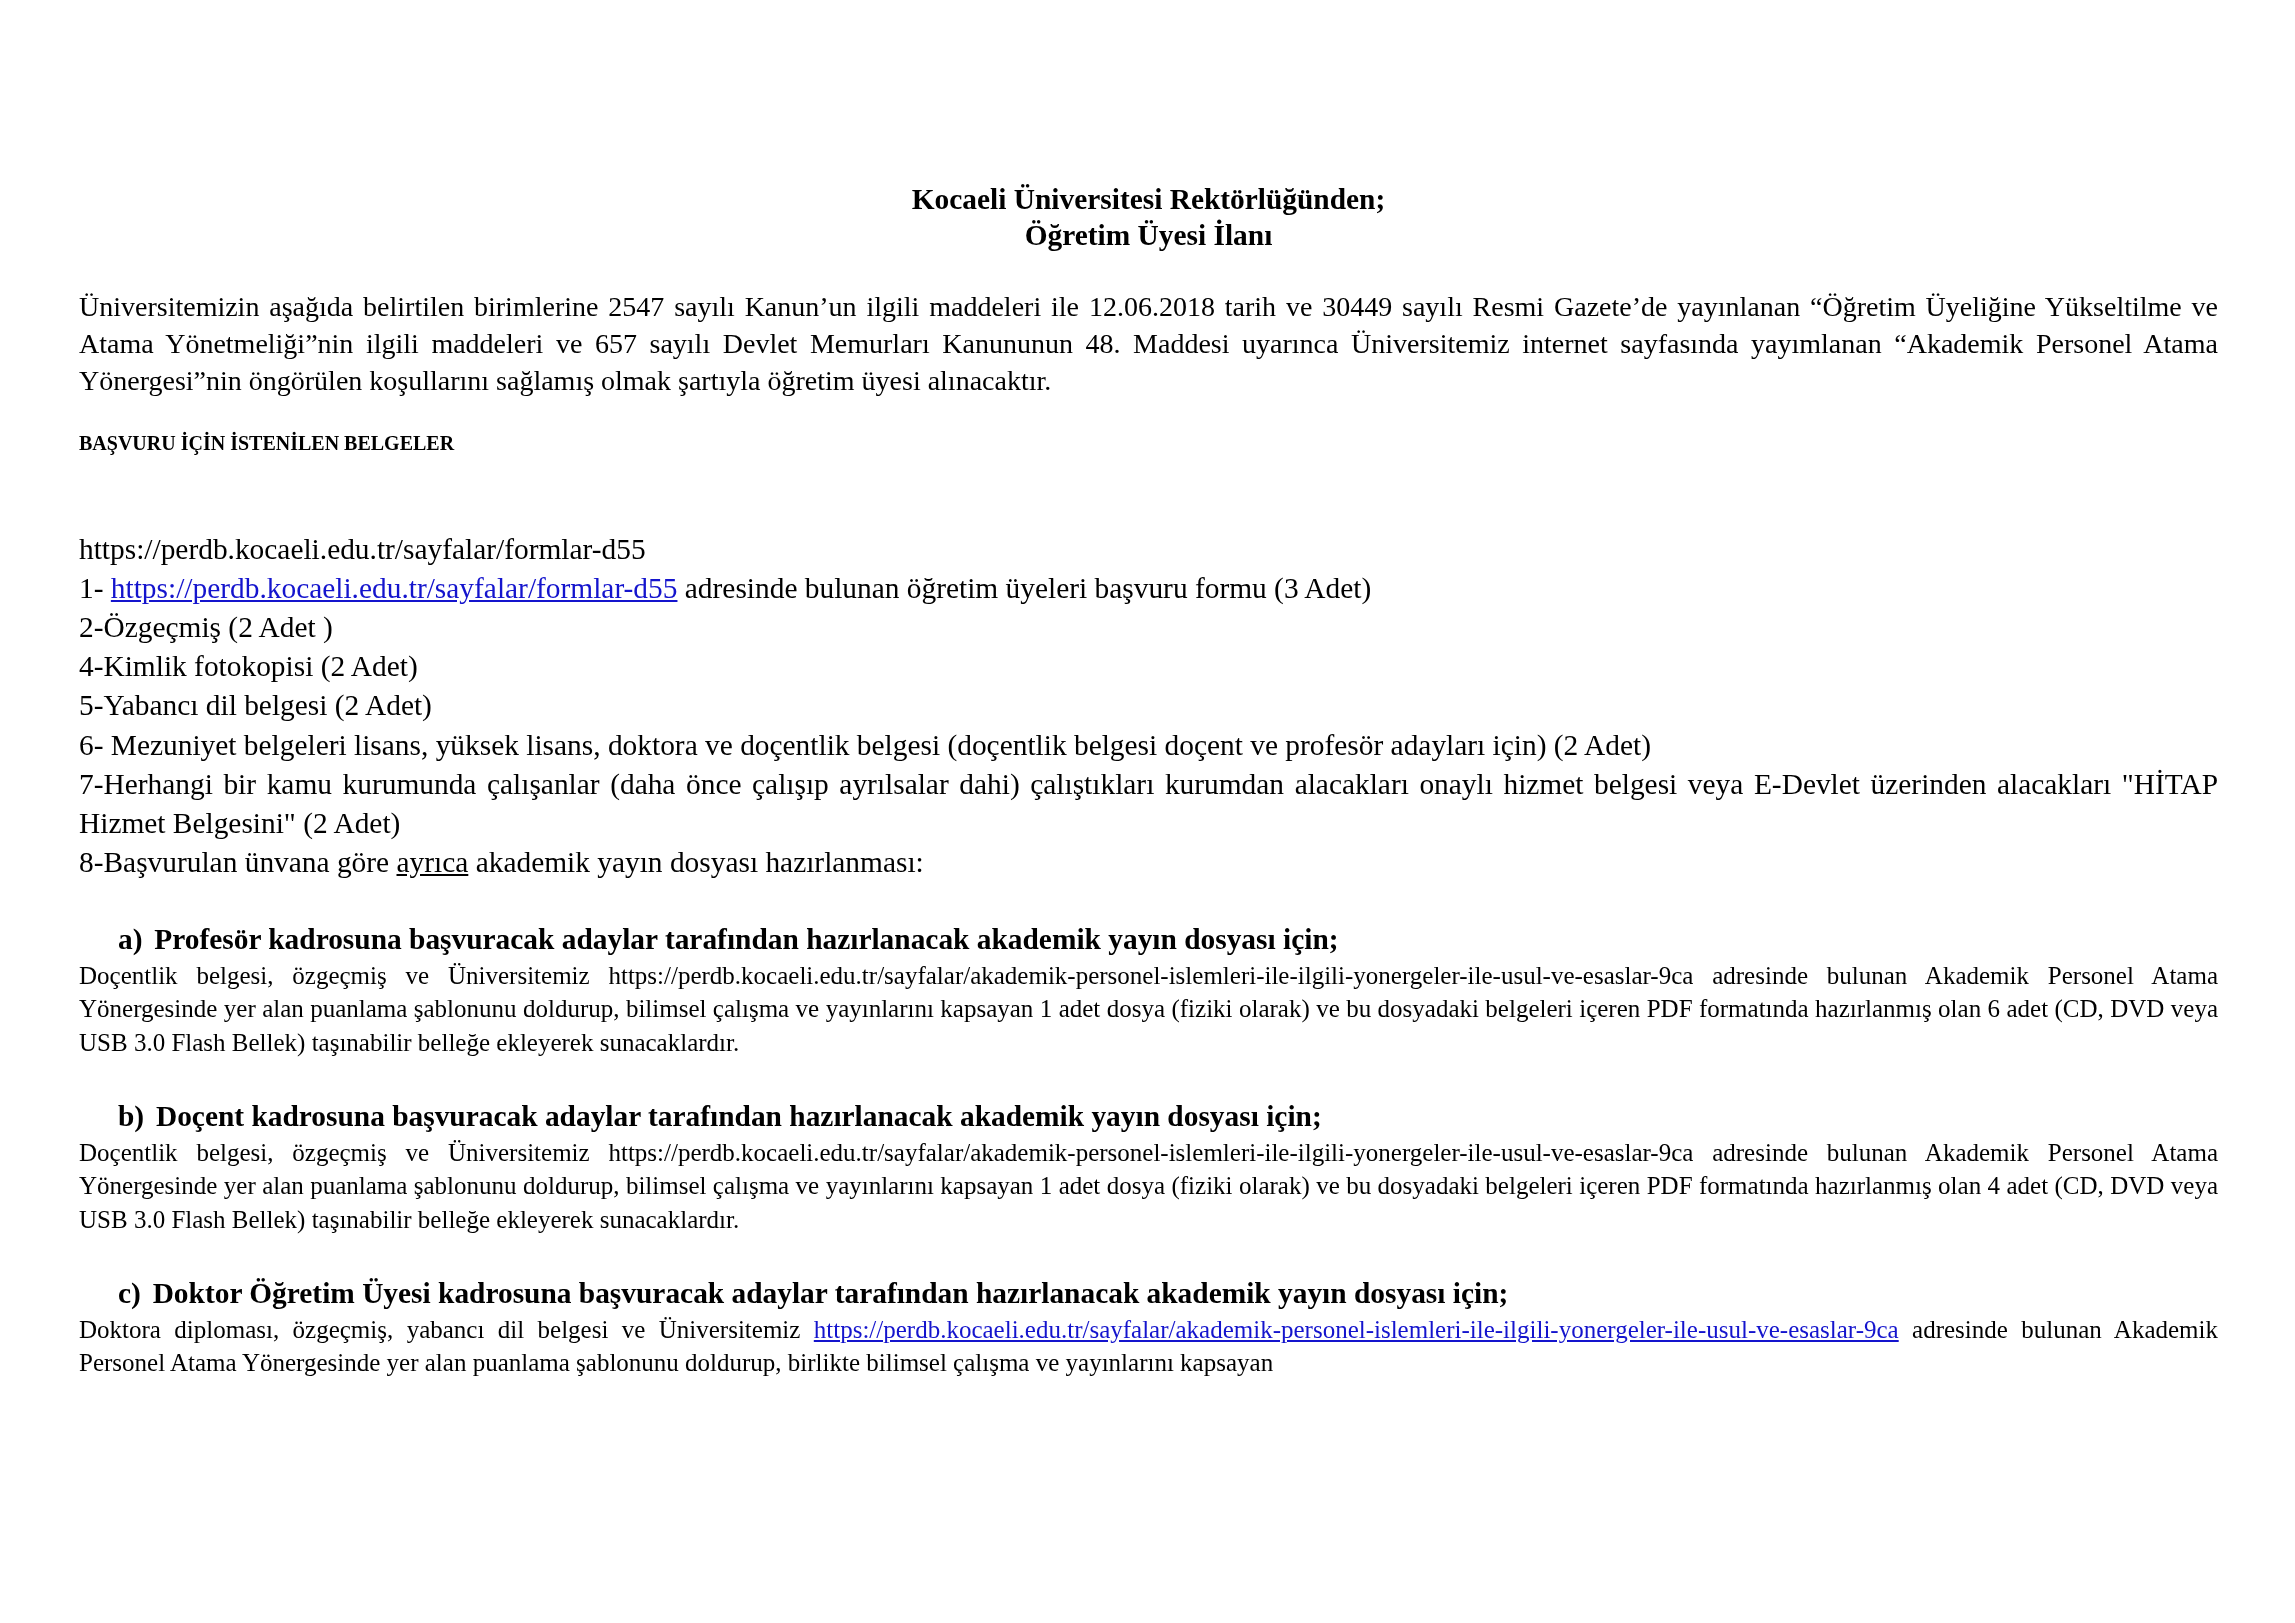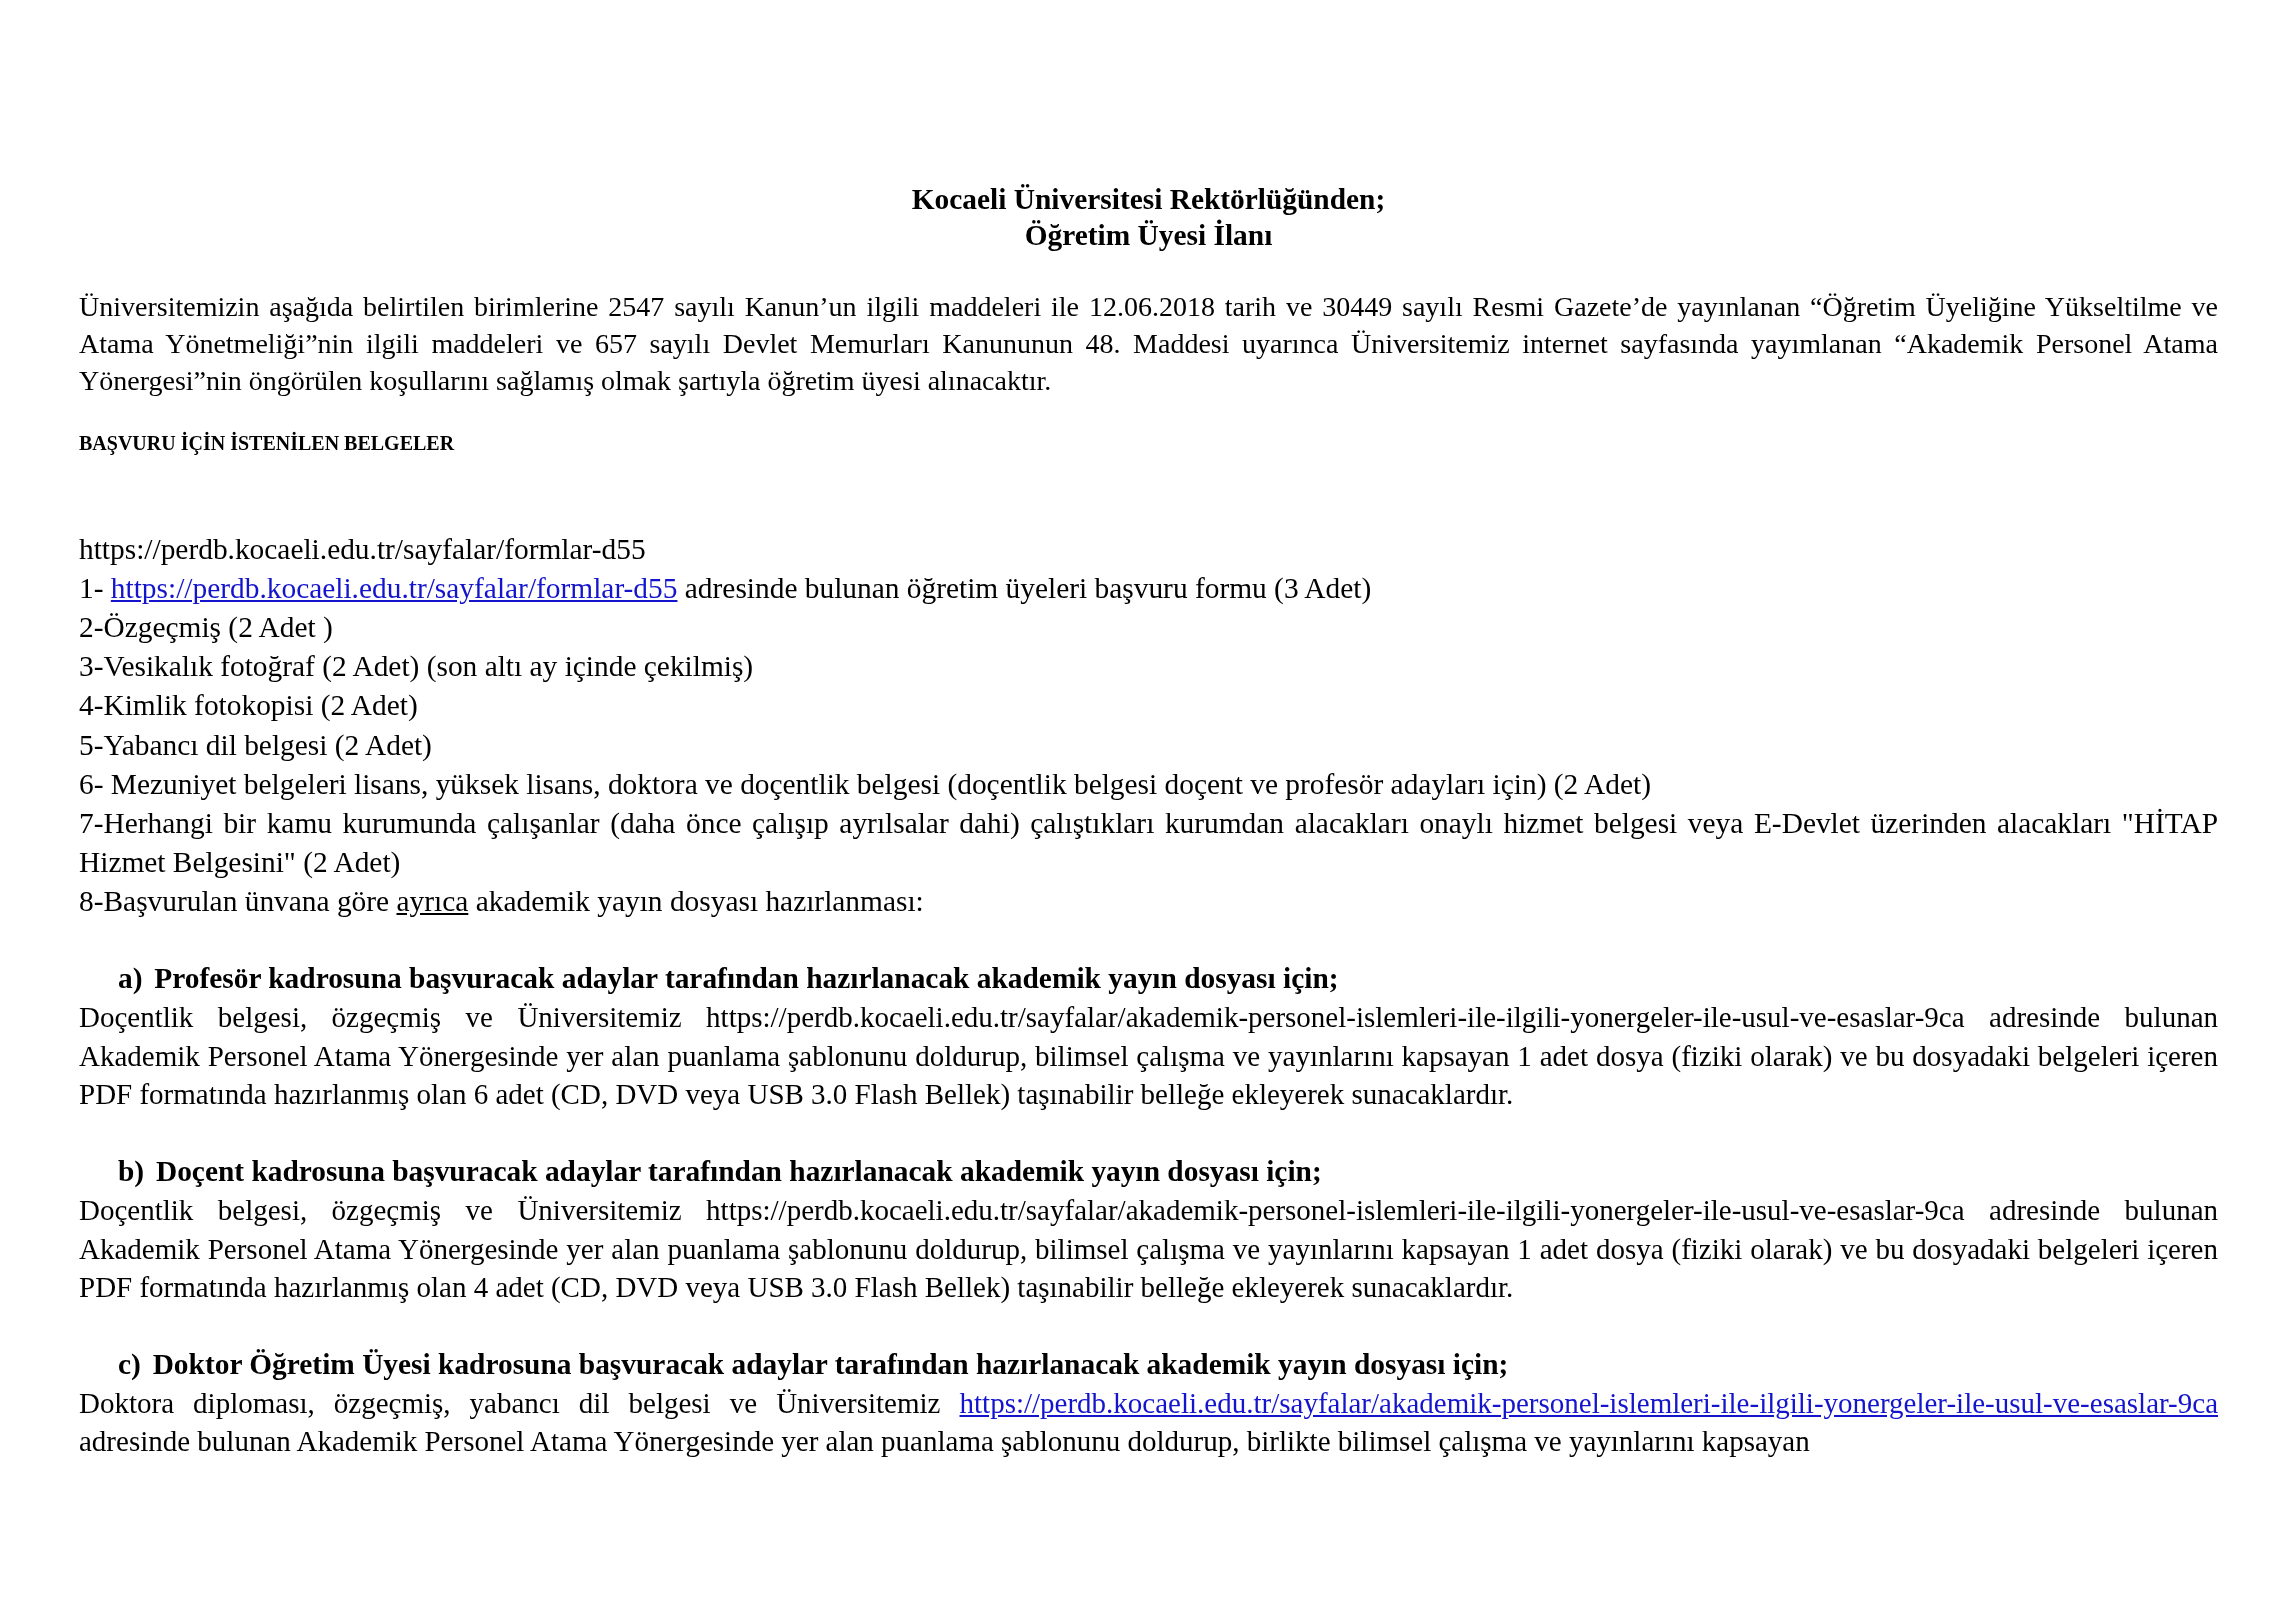--- a/index.html
+++ b/index.html
@@ -122,7 +122,6 @@
   </div>
 
   <div class="doc-line nojust">2-Özgeçmiş (2 Adet )</div>
-  <div class="doc-line nojust">3-Vesikalık fotoğraf (2 Adet) (son altı ay içinde çekilmiş)</div>
   <div class="doc-line nojust">4-Kimlik fotokopisi (2 Adet)</div>
   <div class="doc-line nojust">5-Yabancı dil belgesi (2 Adet)</div>
   <div class="doc-line nojust">6- Mezuniyet belgeleri lisans, yüksek lisans, doktora ve doçentlik belgesi (doçentlik belgesi doçent ve profesör adayları için) (2 Adet)</div>

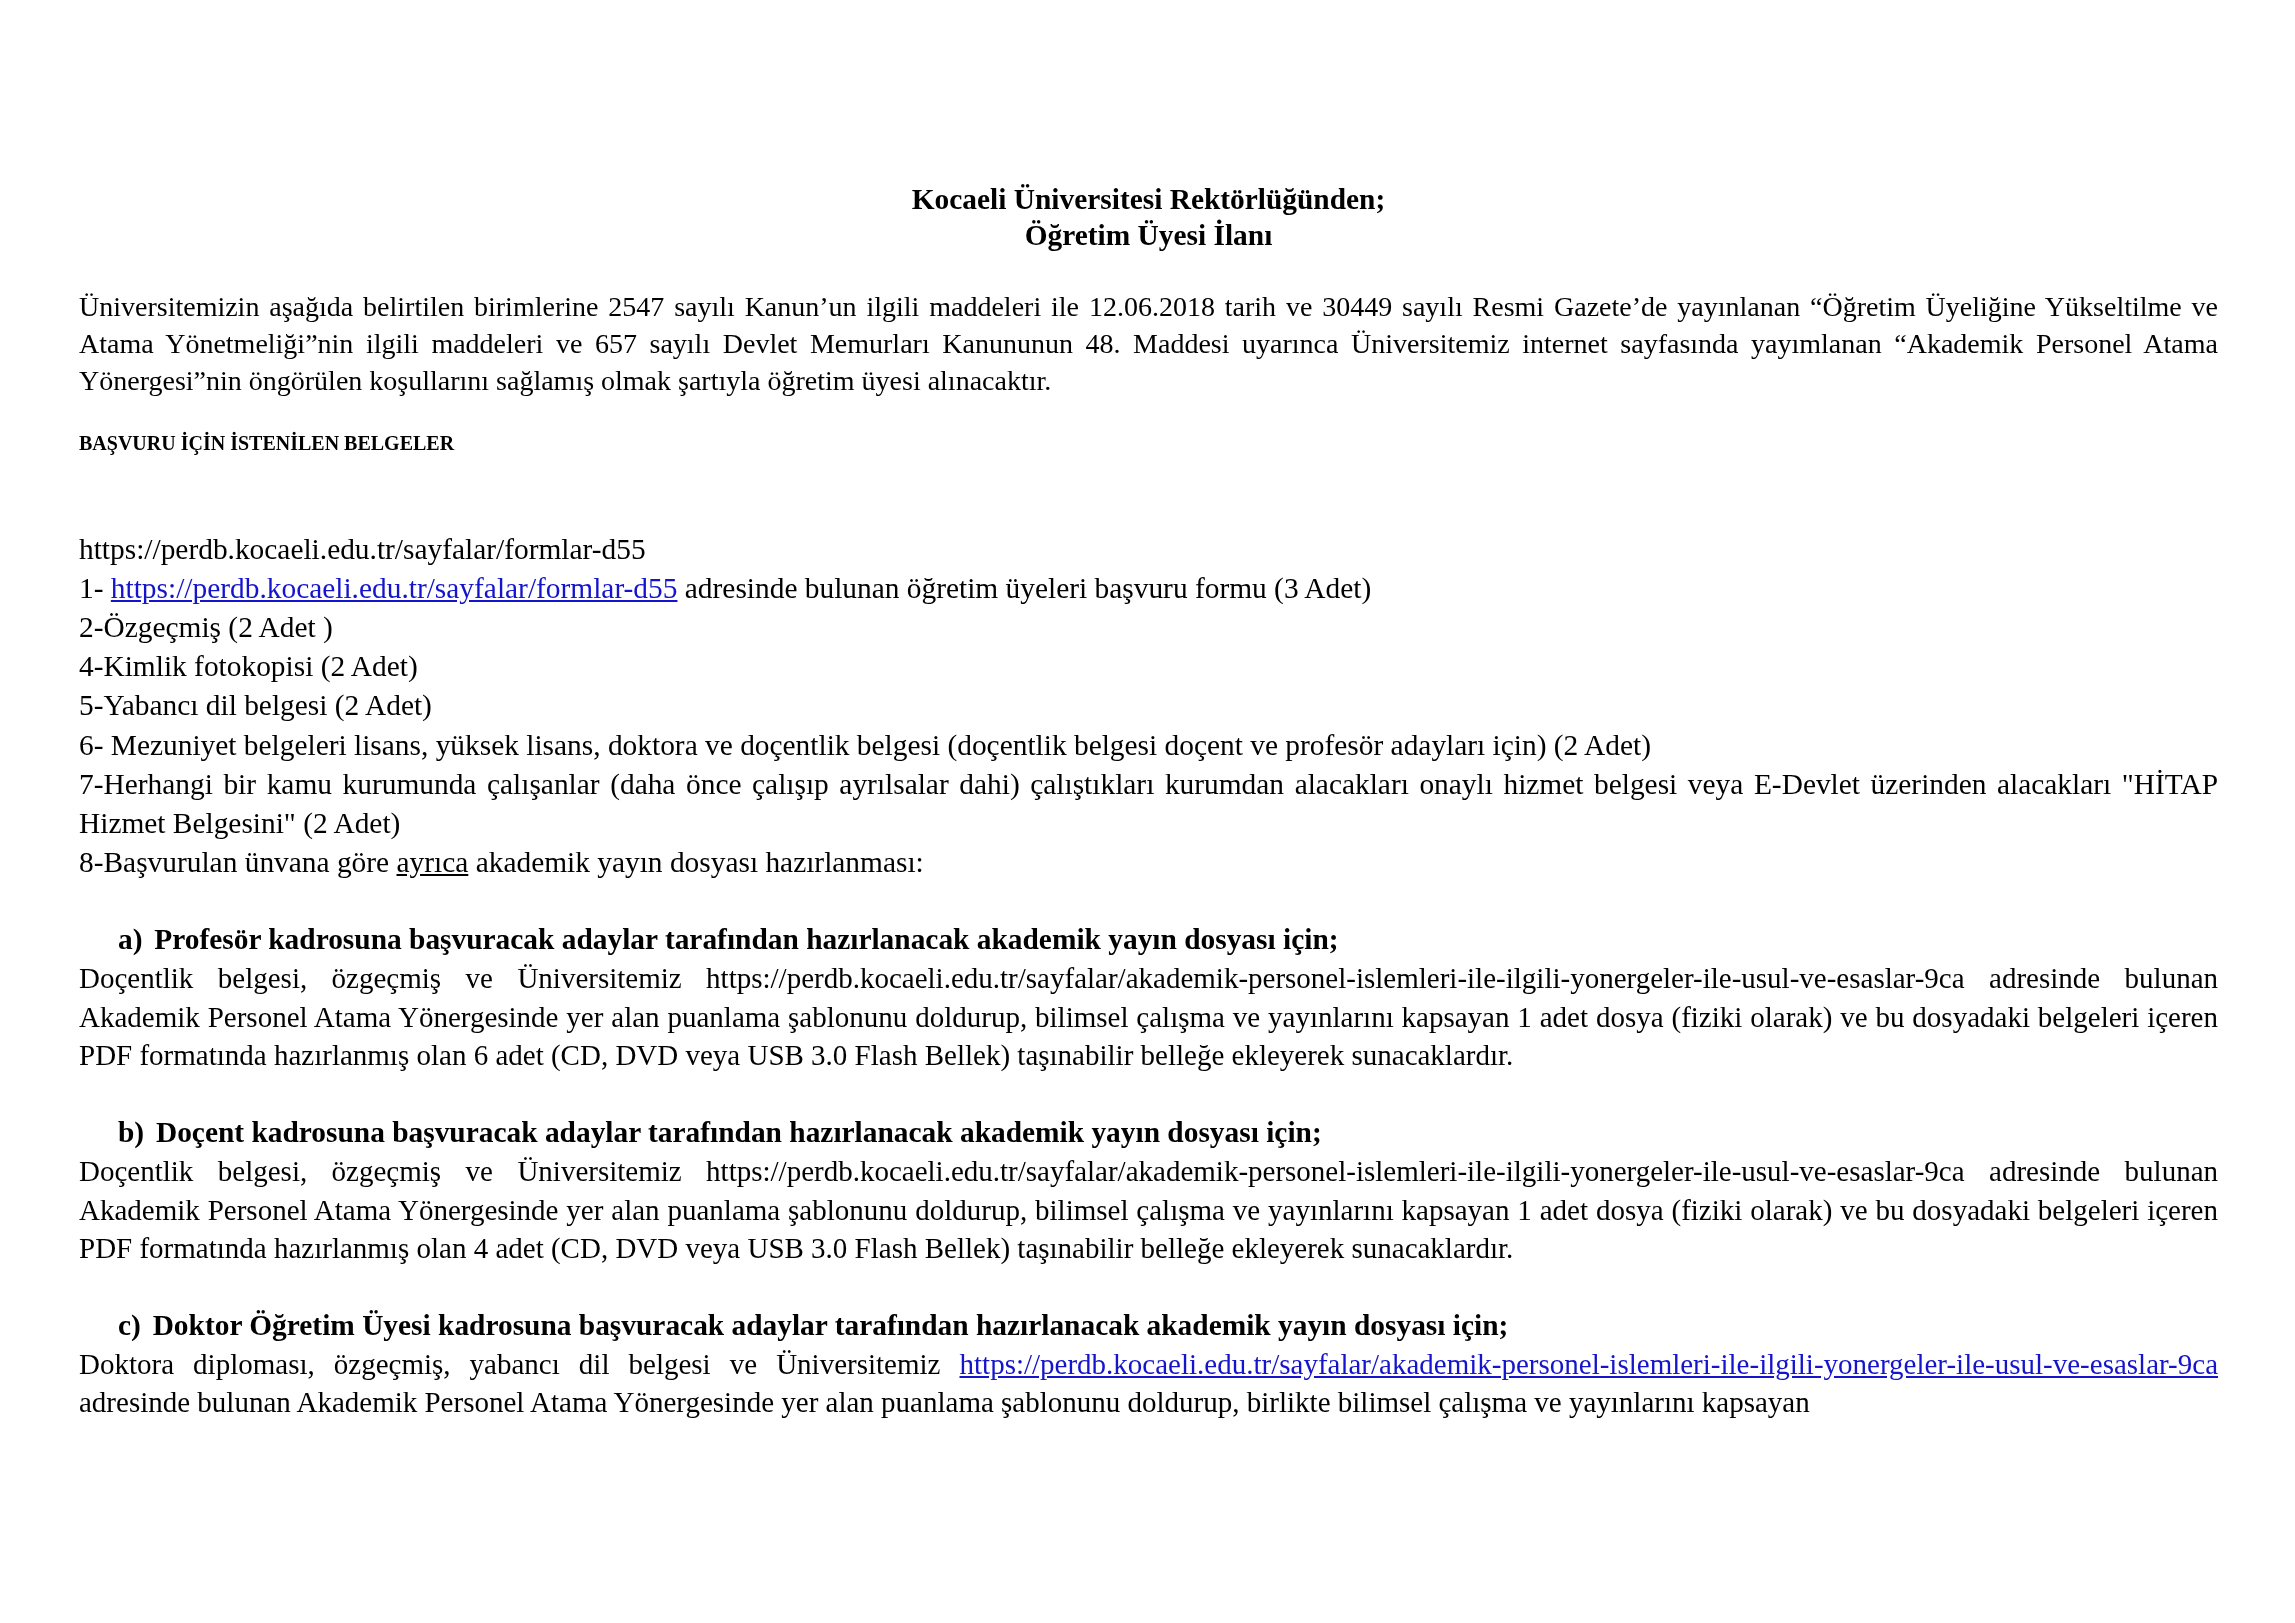--- a/index.html
+++ b/index.html
@@ -93,7 +93,7 @@
   }
   .sub-heading .letter { margin-right: 11.8px; }
   .sub-body {
-    font-size: 29px;
+    font-size: 25px;
     line-height: 1.33;
     text-align: justify;
     text-justify: inter-word;

